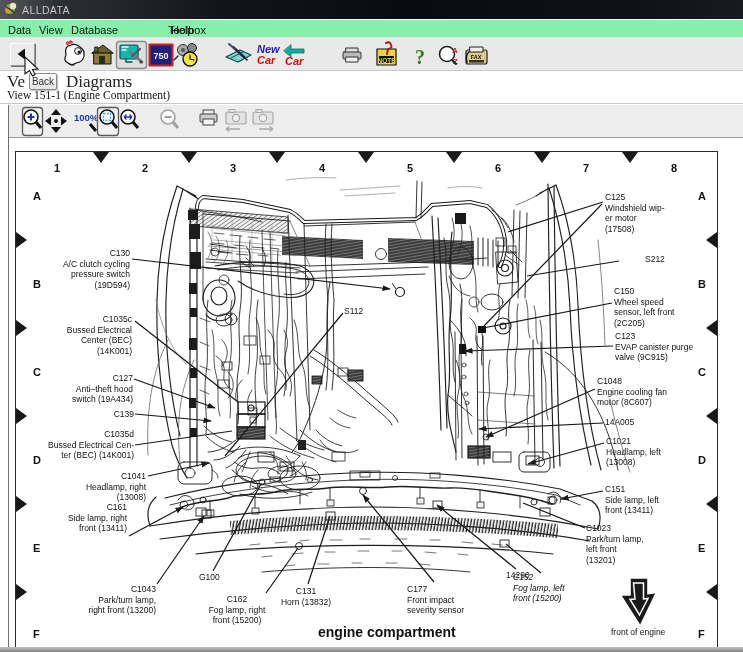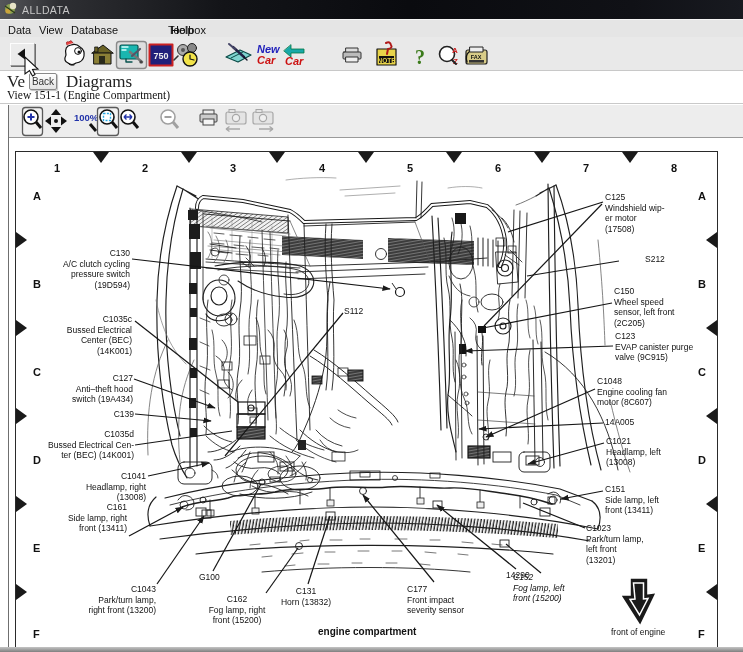--- a/index.html
+++ b/index.html
@@ -11,7 +11,7 @@
     background:linear-gradient(to right,#55565a 0,#2e2f33 8%,#131418 30%,#0a0b0f 55%,#101116 85%,#181a20 100%);}
   #titletxt{left:22px;top:4px;color:#c6c6c6;font-size:10.5px;letter-spacing:0.4px;}
   
-  #menubar{left:0;top:19px;width:743px;height:18px;background:#e5e5e5;
+  #menubar{left:0;top:19px;width:743px;height:18px;background:#86efac;
     border-top:1px solid #f5f5f5;box-sizing:border-box;}
   .menu{position:absolute;top:4px;font-size:11px;color:#111;}
   

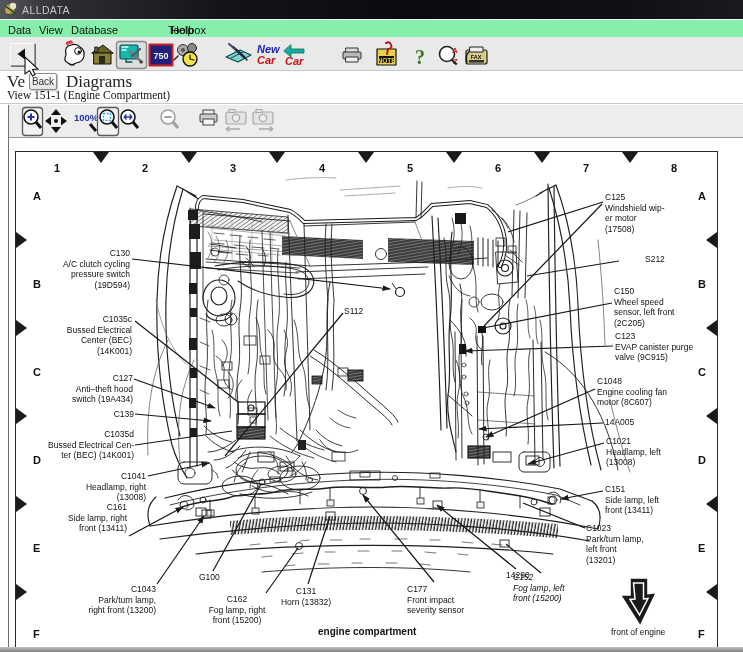--- a/index.html
+++ b/index.html
@@ -114,7 +114,7 @@
 <div class="abs lbl" style="left:407px;top:584px;">C177<br>Front impact<br>severity sensor</div>
 <div class="abs lbl" style="left:506px;top:570px;">14290</div>
 <div class="abs lbl" style="left:513px;top:572px;font-style:italic;">C152<br>Fog lamp, left<br>front (15200)</div>
-<div class="abs lbl bold" style="left:318px;top:627px;font-size:10px;">engine compartment</div>
+<div class="abs lbl bold" style="left:318px;top:627px;font-size:14px;">engine compartment</div>
 
 <svg class="abs" id="art" style="left:0;top:0;" width="743" height="652" viewBox="0 0 743 652" fill="none" stroke="none">
 

